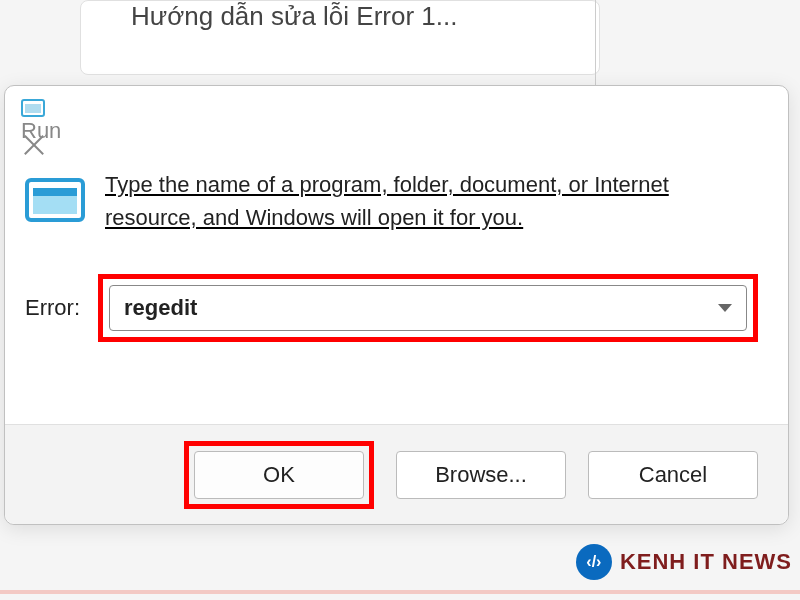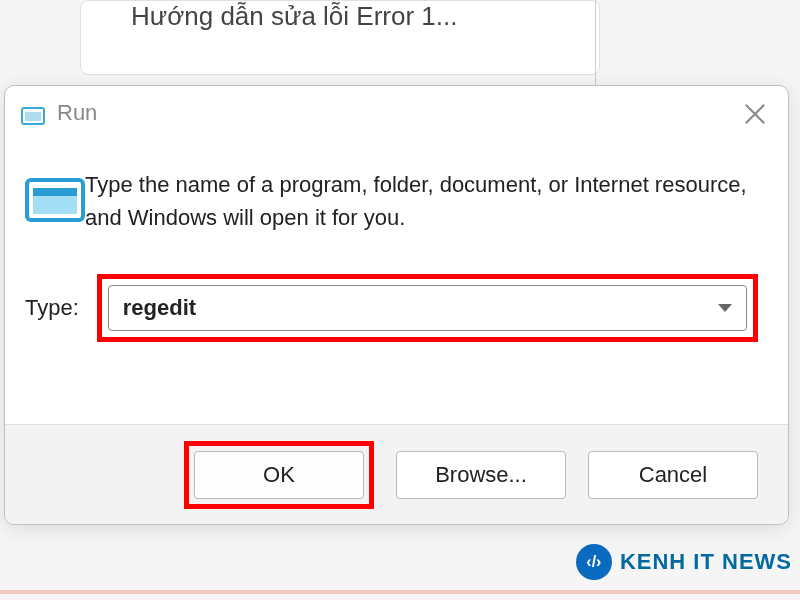--- a/index.html
+++ b/index.html
@@ -47,9 +47,10 @@
     }
     .titlebar {
       display: flex;
-      align-items: flex-end;
+      align-items: flex-start;
       padding: 12px 20px 12px 16px;
       height: 52px;
+      flex-direction: column;
     }
     .run-icon-small {
       width: 24px;

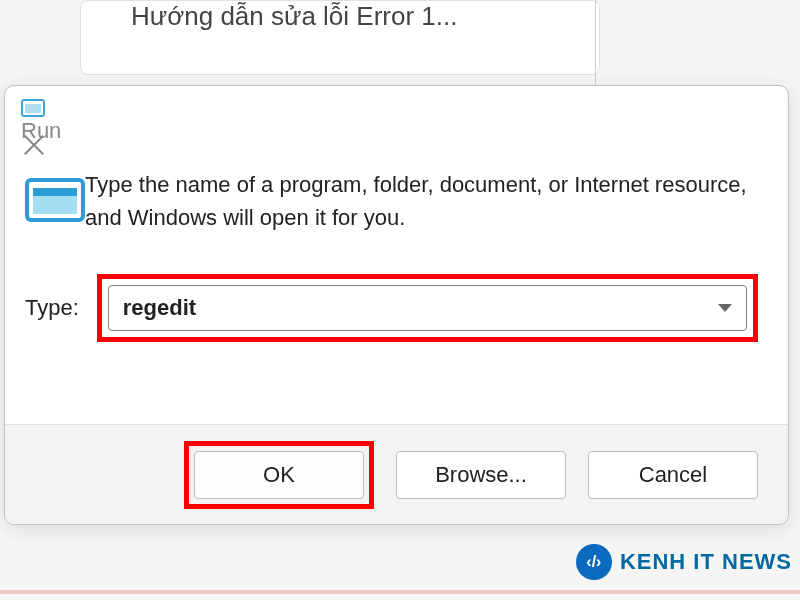--- a/index.html
+++ b/index.html
@@ -84,6 +84,8 @@
     .body-area {
       padding: 30px 30px 20px 20px;
       display: flex;
+      gap: 20px;
+      text-decoration: underline;
     }
     .run-icon-big {
       width: 60px;

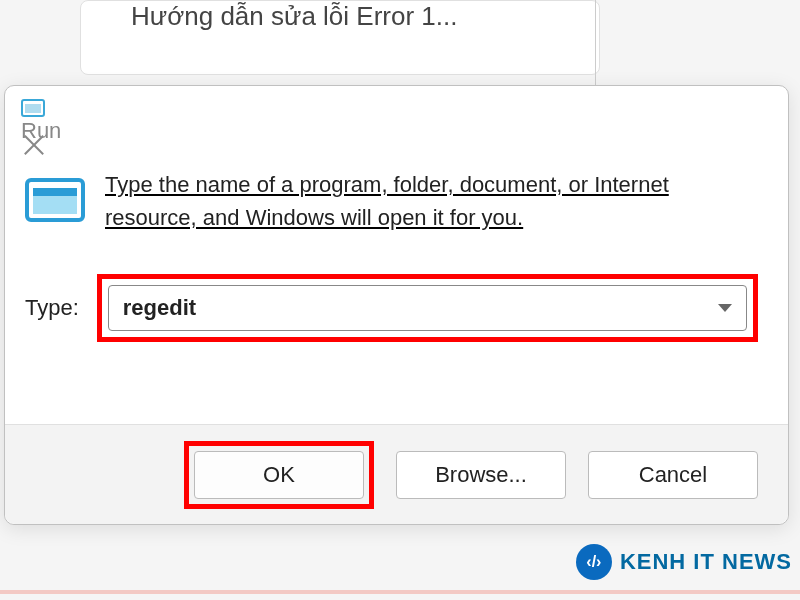--- a/index.html
+++ b/index.html
@@ -244,7 +244,7 @@
   </div>
 
   <div class="input-row">
-    <div class="open-label">Type:</div>
+    <div class="open-label">Error:</div>
     <div class="highlight-input">
       <div class="combo-box">
         <span>regedit</span>

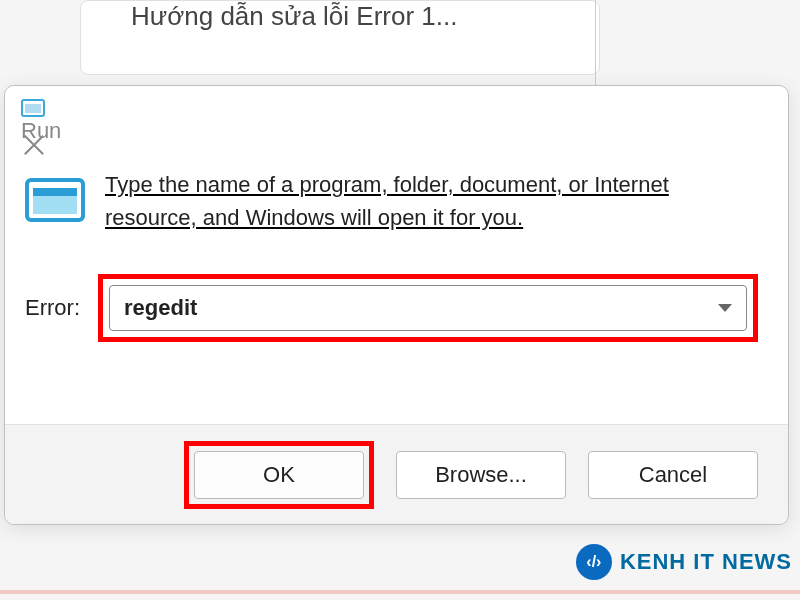--- a/index.html
+++ b/index.html
@@ -197,7 +197,7 @@
       font-weight: bold;
     }
     .wm-text {
-      color: #0369a1;
+      color: #7f1d1d;
       font-size: 22px;
       font-weight: 600;
       letter-spacing: 1px;

